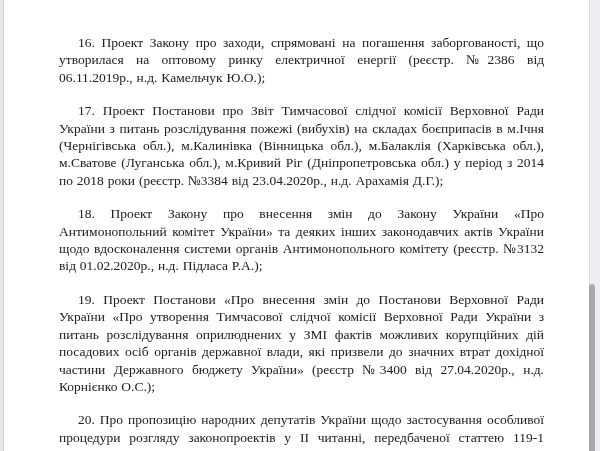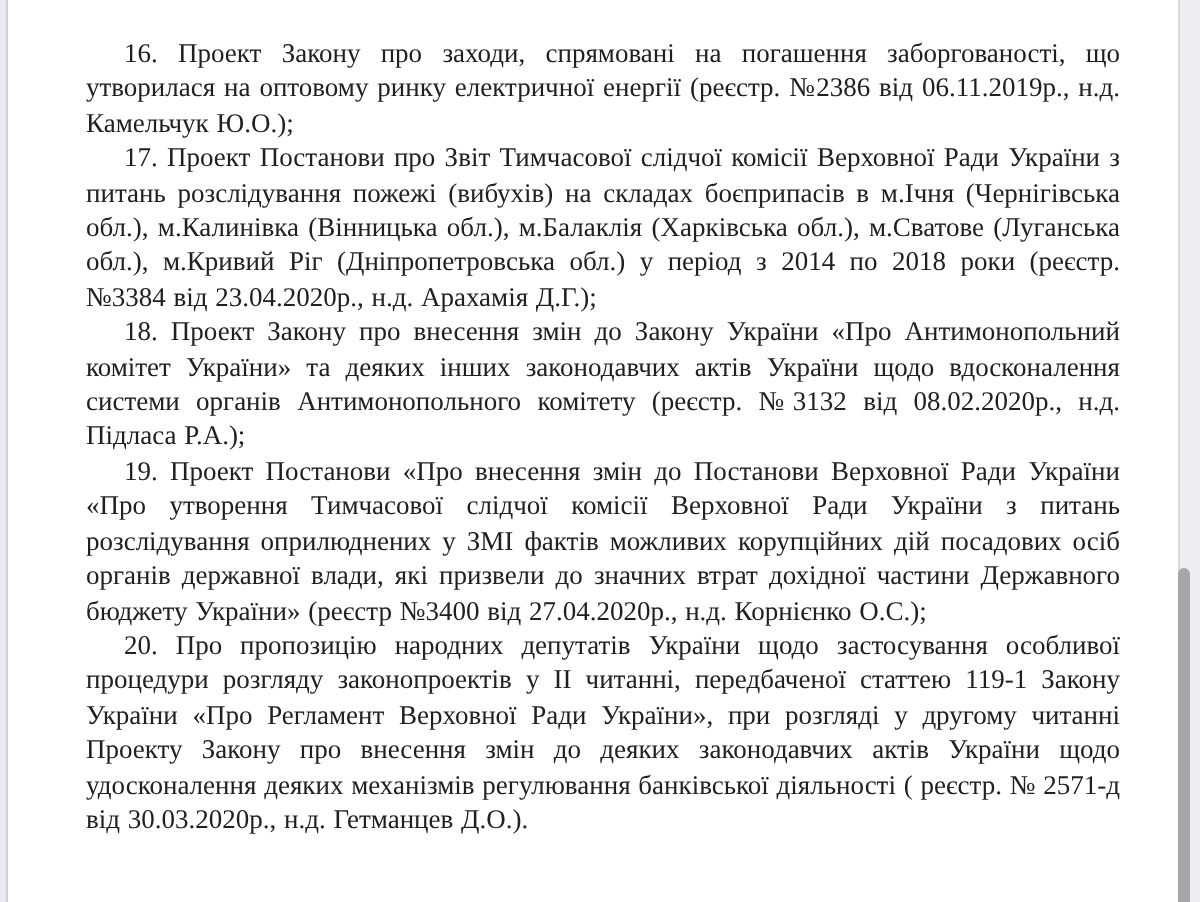--- a/index.html
+++ b/index.html
@@ -49,7 +49,7 @@
     box-sizing: border-box;
   }
   .para {
-    margin: 0;
+    margin: 16px;
     text-align: justify;
     text-indent: 19px;
     font-size: 13.5px;

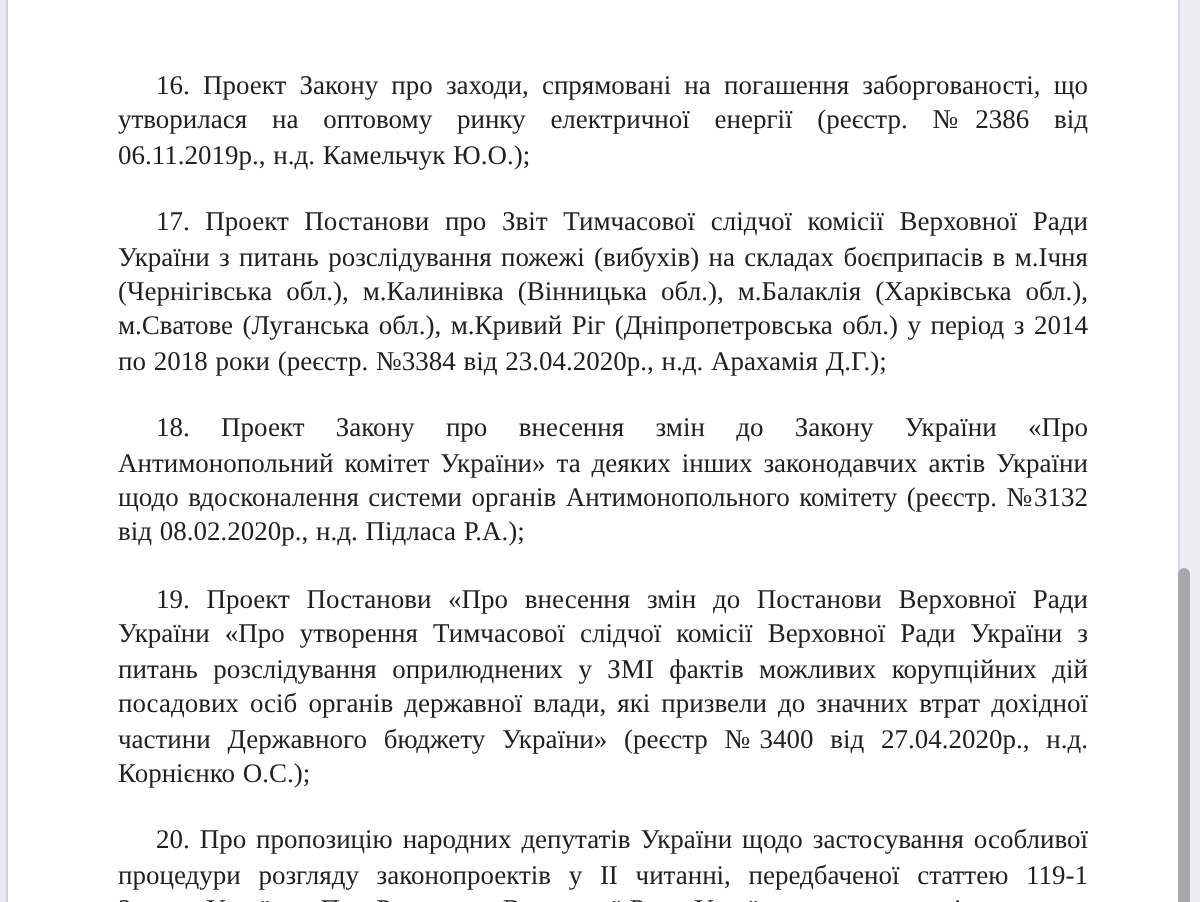--- a/index.html
+++ b/index.html
@@ -68,7 +68,7 @@
   <div class="page">
     <p class="para">16. Проект Закону про заходи, спрямовані на погашення заборгованості, що утворилася на оптовому ринку електричної енергії (реєстр. №2386 від 06.11.2019р., н.д. Камельчук Ю.О.);</p>
     <p class="para">17. Проект Постанови про Звіт Тимчасової слідчої комісії Верховної Ради України з питань розслідування пожежі (вибухів) на складах боєприпасів в м.Ічня (Чернігівська обл.), м.Калинівка (Вінницька обл.), м.Балаклія (Харківська обл.), м.Сватове (Луганська обл.), м.Кривий Ріг (Дніпропетровська обл.) у період з 2014 по 2018 роки (реєстр. №3384 від 23.04.2020р., н.д. Арахамія Д.Г.);</p>
-    <p class="para">18. Проект Закону про внесення змін до Закону України «Про Антимонопольний комітет України» та деяких інших законодавчих актів України щодо вдосконалення системи органів Антимонопольного комітету (реєстр. №3132 від 08.02.2020р., н.д. Підласа Р.А.);</p>
+    <p class="para">18. Проект Закону про внесення змін до Закону України «Про Антимонопольний комітет України» та деяких інших законодавчих актів України щодо вдосконалення системи органів Антимонопольного комітету (реєстр. №3132 від 01.02.2020р., н.д. Підласа Р.А.);</p>
     <p class="para">19. Проект Постанови «Про внесення змін до Постанови Верховної Ради України «Про утворення Тимчасової слідчої комісії Верховної Ради України з питань розслідування оприлюднених у ЗМІ фактів можливих корупційних дій посадових осіб органів державної влади, які призвели до значних втрат дохідної частини Державного бюджету України» (реєстр №3400 від 27.04.2020р., н.д. Корнієнко О.С.);</p>
     <p class="para">20. Про пропозицію народних депутатів України щодо застосування особливої процедури розгляду законопроектів у II читанні, передбаченої статтею 119-1 Закону України «Про Регламент Верховної Ради України», при розгляді у другому читанні Проекту Закону про внесення змін до деяких законодавчих актів України щодо удосконалення деяких механізмів регулювання банківської діяльності ( реєстр. № 2571-д від 30.03.2020р., н.д. Гетманцев Д.О.).</p>
   </div>

